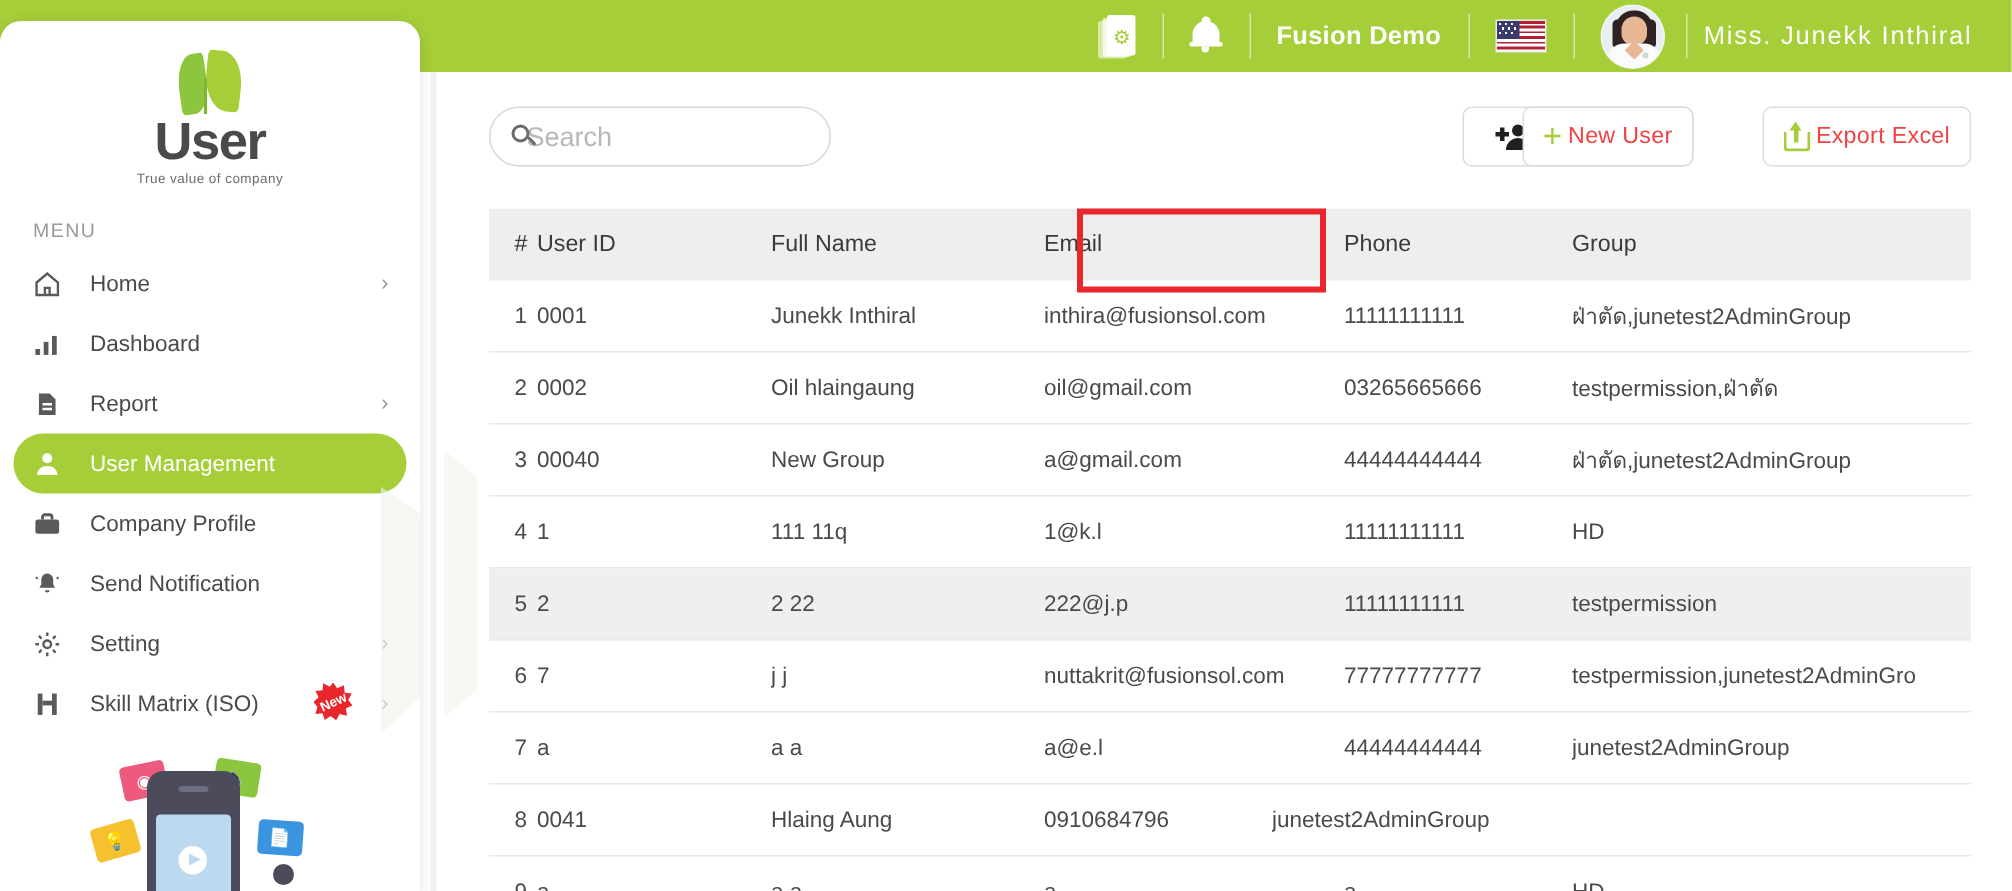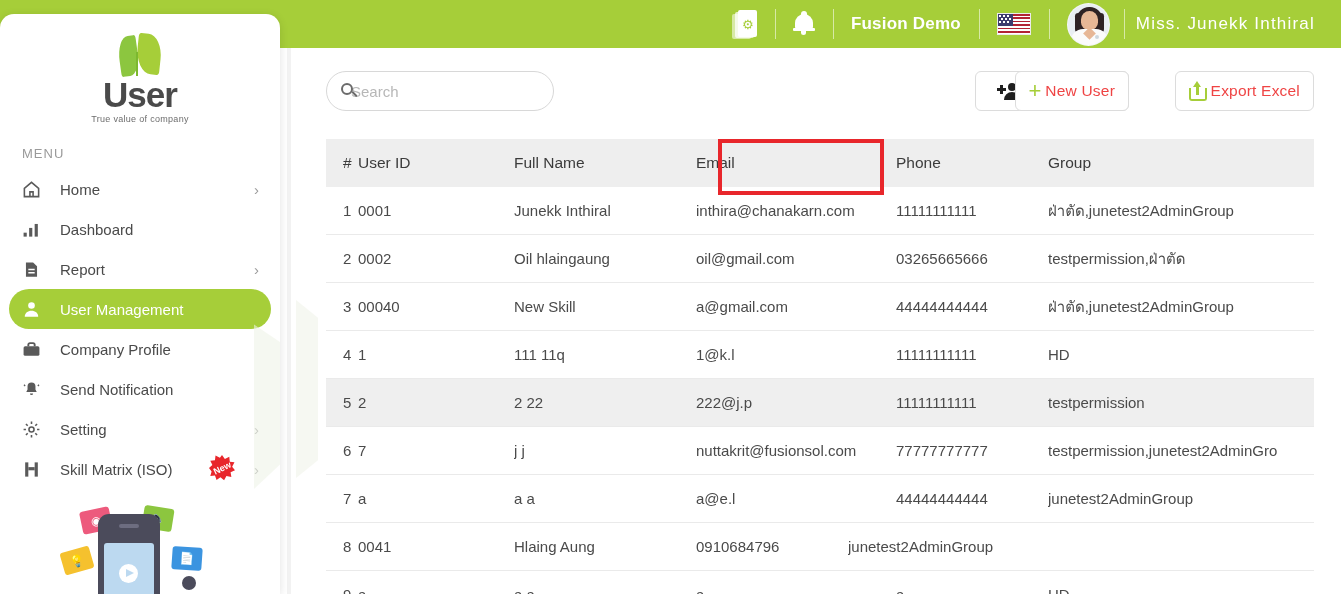--- a/index.html
+++ b/index.html
@@ -320,7 +320,7 @@
   }
   #search-input {
     border: 0; outline: 0; flex: 1;
-    font-size: 15px; color: #444;
+    font-size: 18px; color: #444;
     font-family: "Liberation Sans", sans-serif;
     background: transparent;
   }

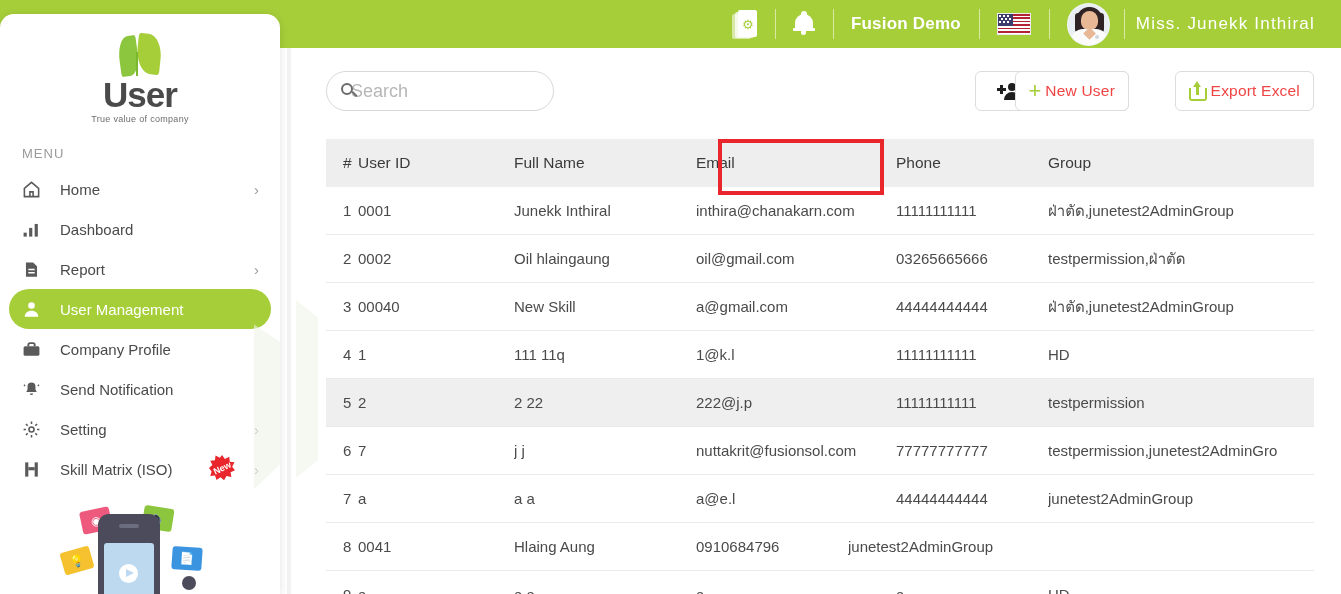--- a/index.html
+++ b/index.html
@@ -634,7 +634,7 @@
         <div class="cell c-num">1</div>
         <div class="cell c-uid">0001</div>
         <div class="cell c-name">Junekk Inthiral</div>
-        <div class="cell c-email"><span class="email-cell">inthira@chanakarn.com</span></div>
+        <div class="cell c-email"><span class="email-cell">inthira@fusionsol.com</span></div>
         <div class="cell c-phone">11111111111</div>
         <div class="cell c-group">ฝ่าตัด,junetest2AdminGroup</div>
       </div>

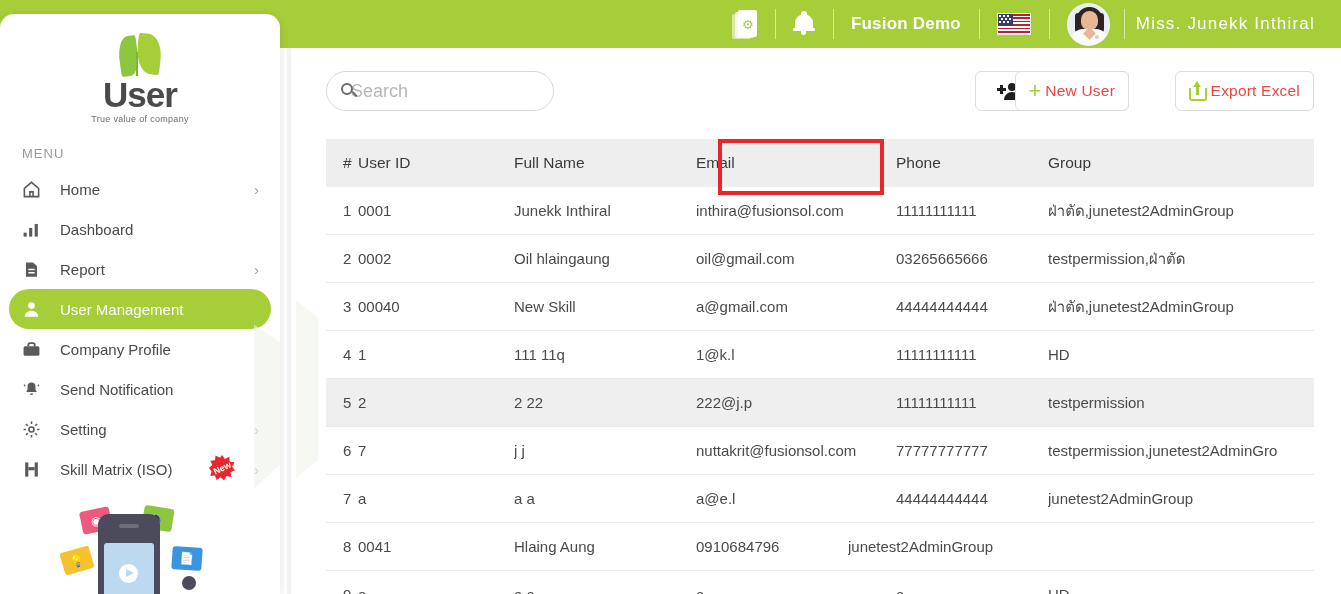--- a/index.html
+++ b/index.html
@@ -649,7 +649,7 @@
       <div class="trow body">
         <div class="cell c-num">3</div>
         <div class="cell c-uid">00040</div>
-        <div class="cell c-name">New Skill</div>
+        <div class="cell c-name">New Group</div>
         <div class="cell c-email"><span class="email-cell">a@gmail.com</span></div>
         <div class="cell c-phone">44444444444</div>
         <div class="cell c-group">ฝ่าตัด,junetest2AdminGroup</div>

